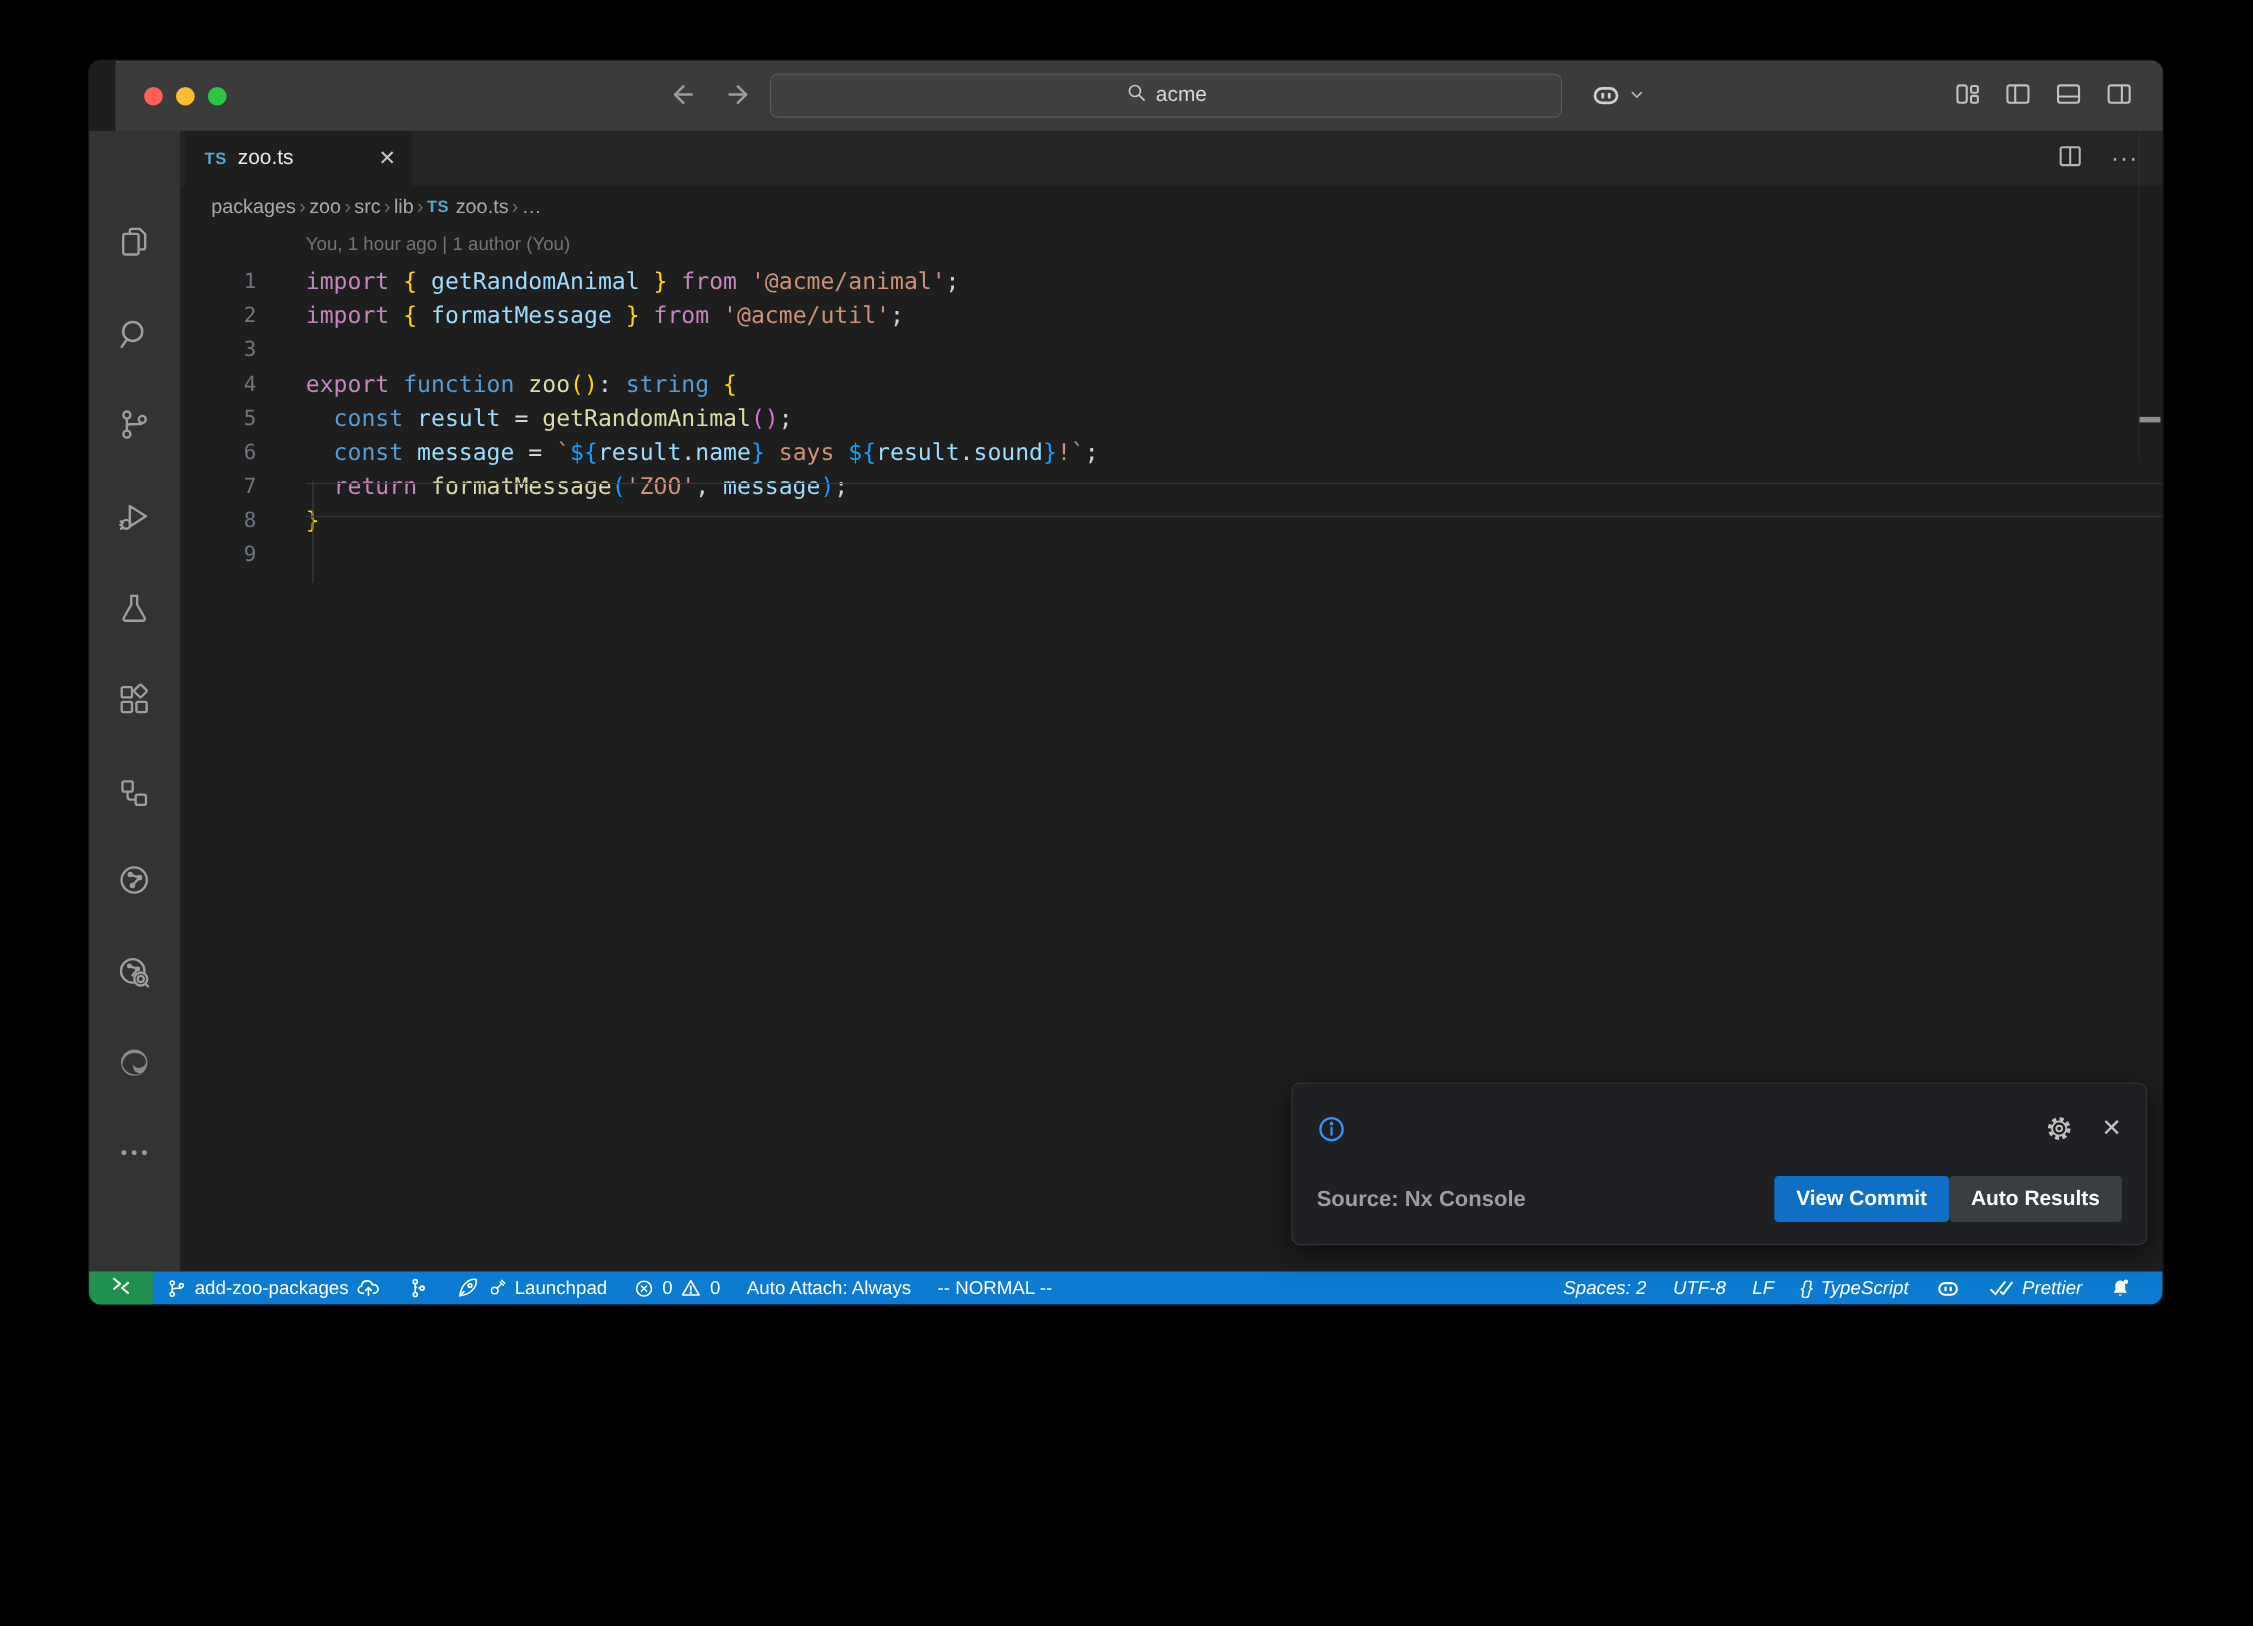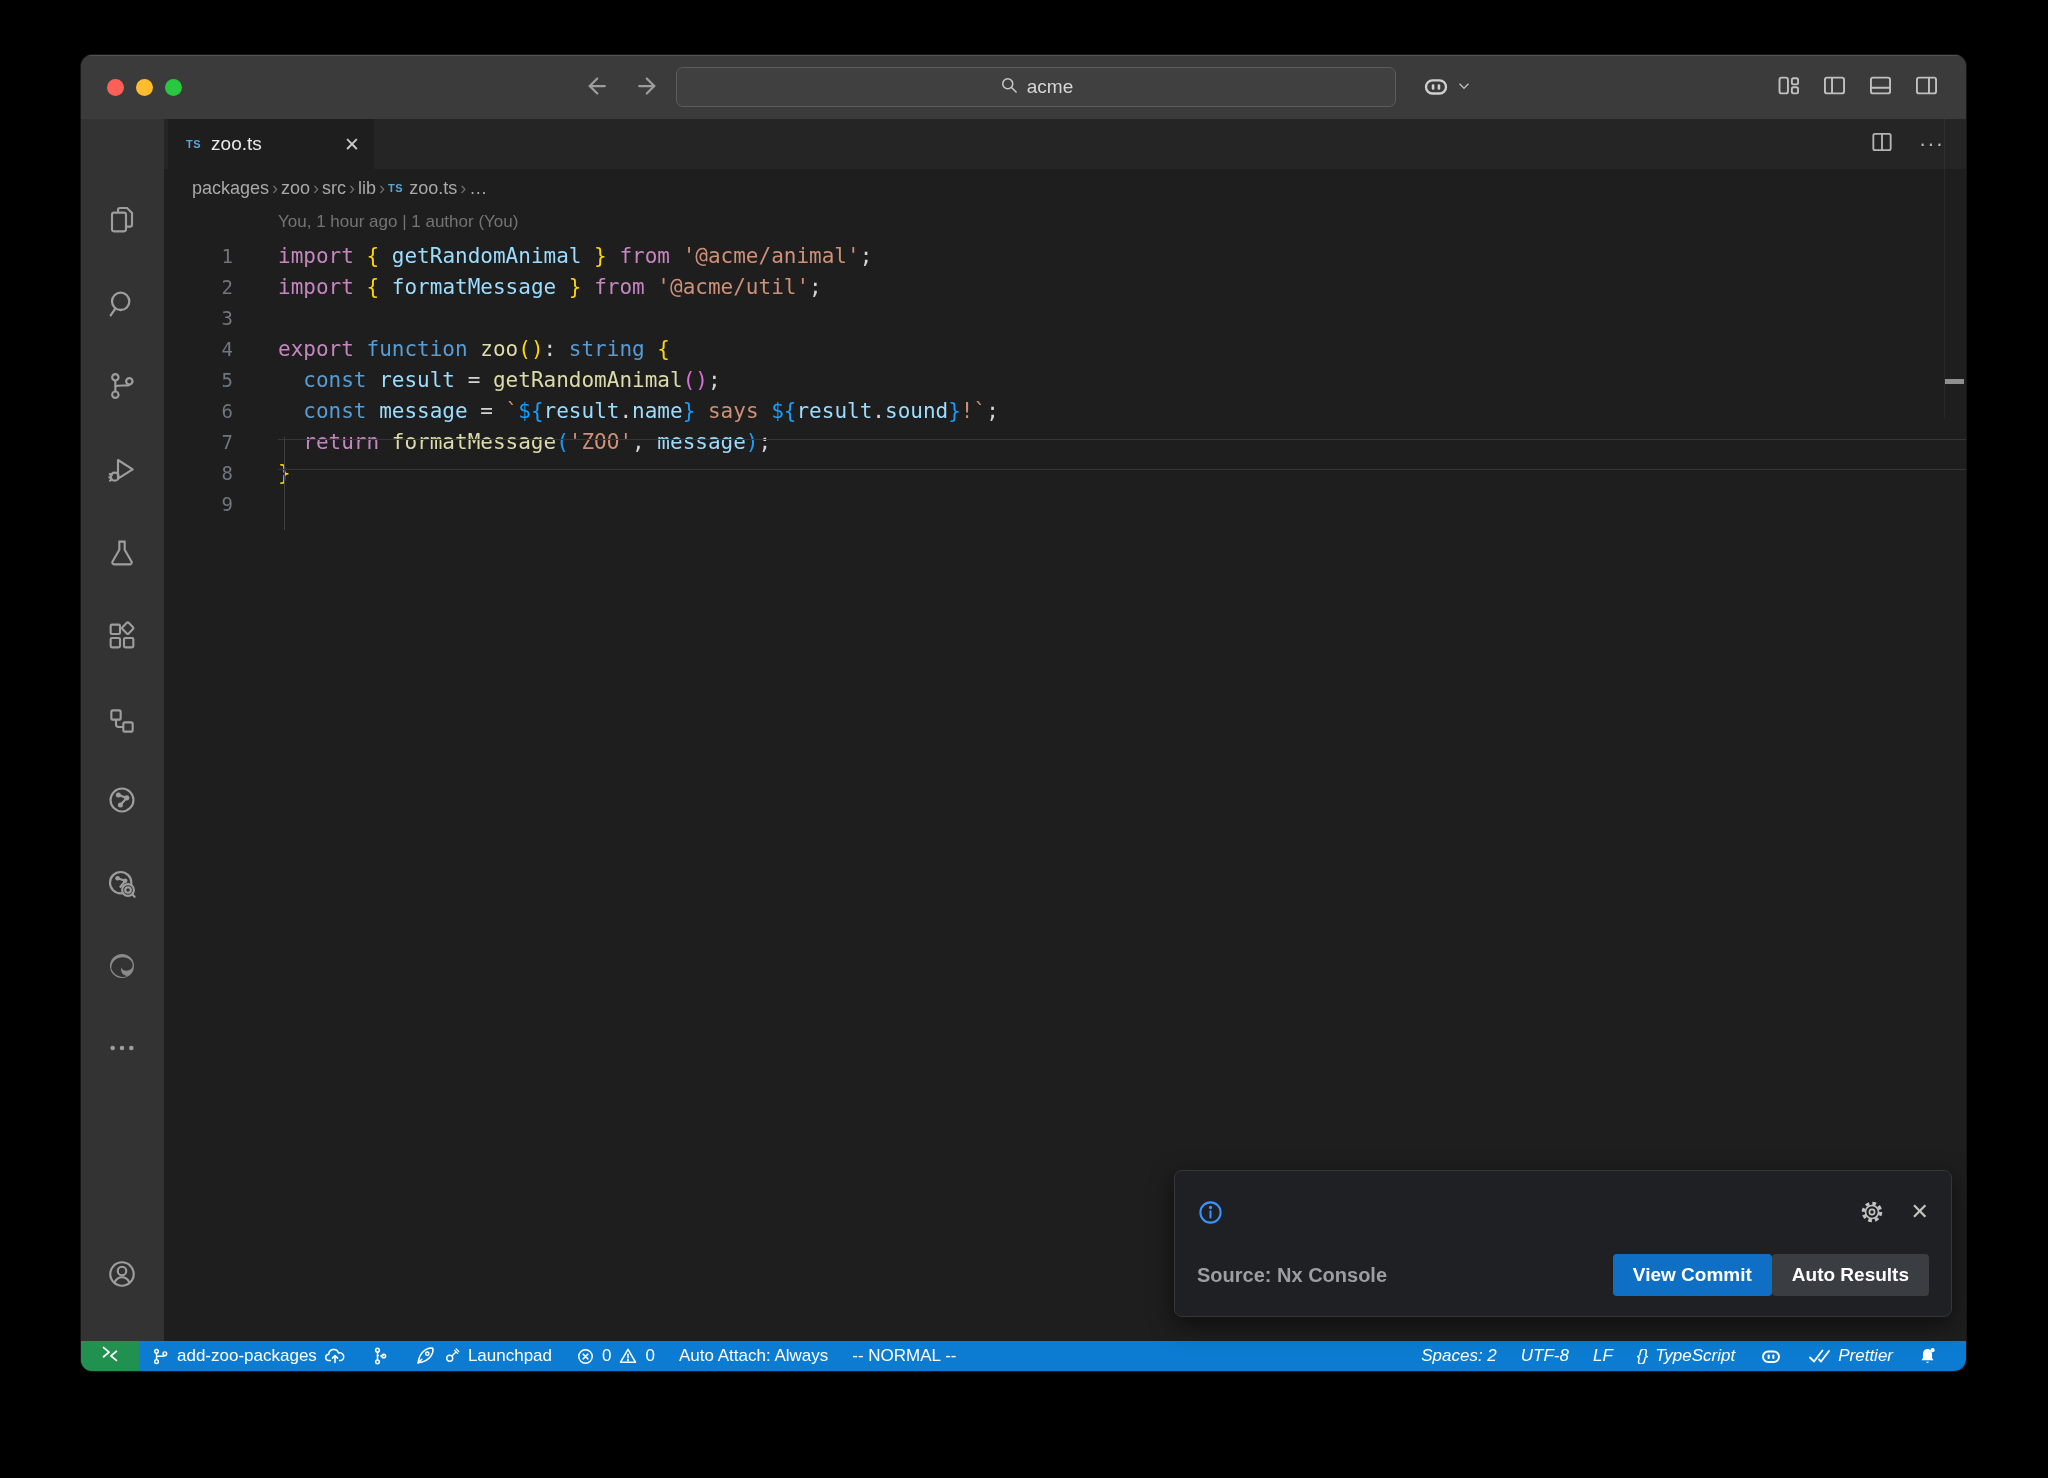--- a/index.html
+++ b/index.html
@@ -4,8 +4,8 @@
 <style>
   * { margin:0; padding:0; box-sizing:border-box; }
   html,body { width:2048px; height:1478px; background:#000; font-family:"Liberation Sans", sans-serif; }
-  .window { position:absolute; left:80px; top:54px; width:1887px; height:1318px; background:#1e1e1e;
-            border-radius:12px; overflow:hidden; box-shadow:0 24px 70px rgba(0,0,0,.65); border:1px solid #161616; }
+  .window { position:absolute; left:80px; top:54px; width:1887px; height:1133px; background:#1e1e1e;
+            border-radius:12px; overflow:hidden; box-shadow:0 24px 70px rgba(0,0,0,.65); border:1px solid #161616;padding-left:24px; }
 
   
   .titlebar { position:relative; height:64px; background:#3b3b3c; box-shadow:inset 0 1px 0 #525252; }

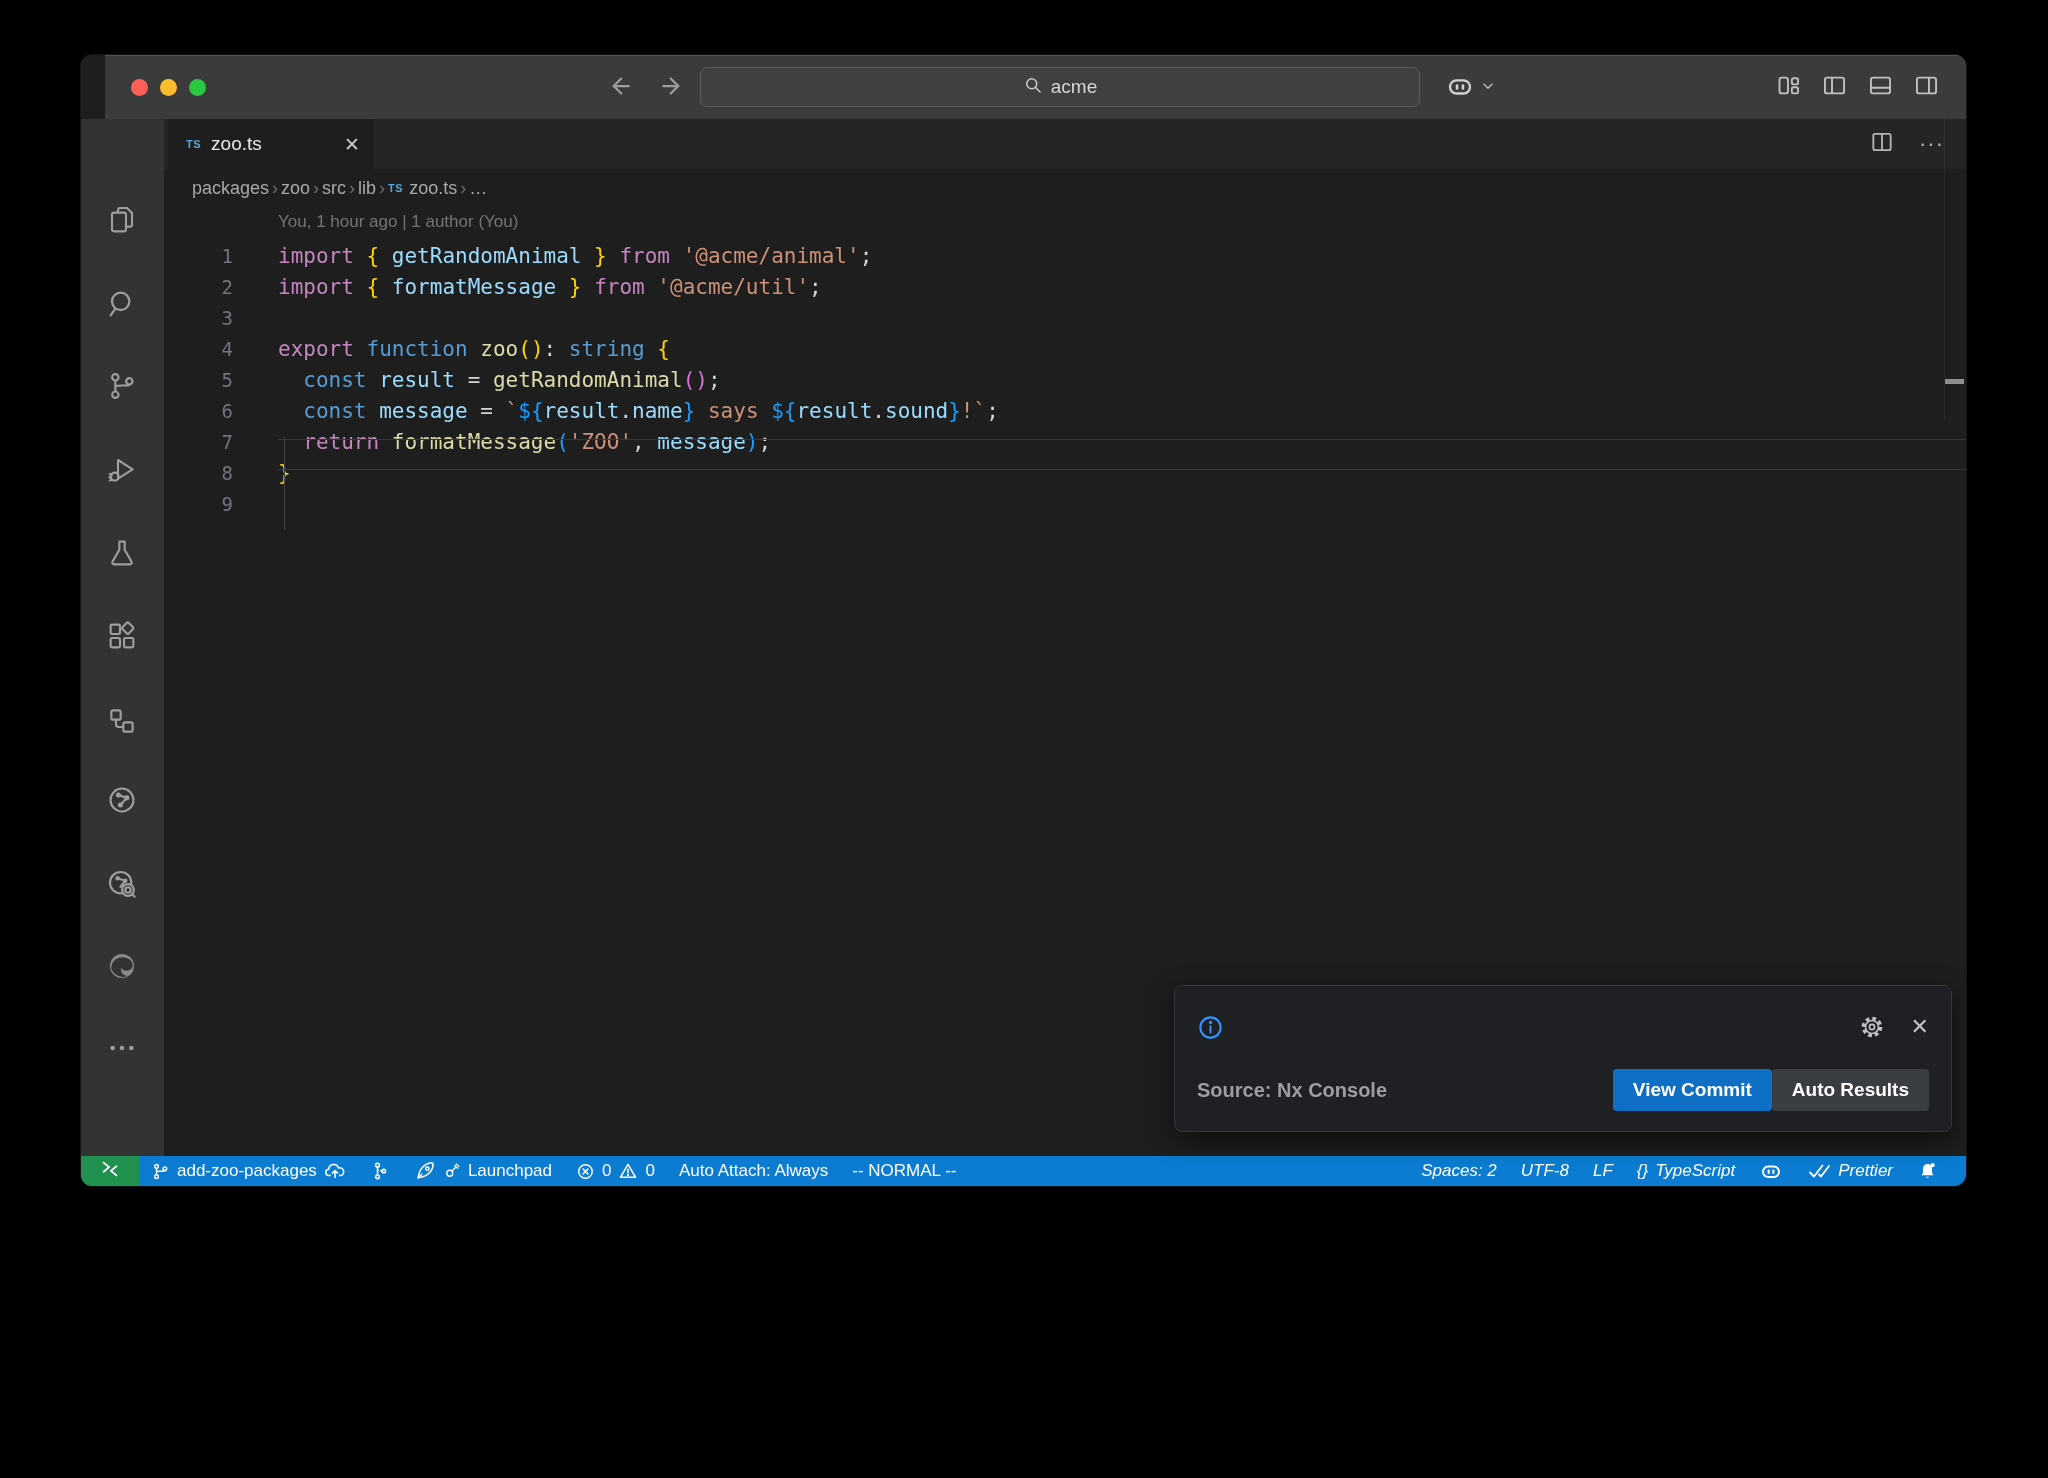--- a/index.html
+++ b/index.html
@@ -32,7 +32,7 @@
   .tabbar { height:50px; background:#252526; display:flex; align-items:stretch; position:relative; }
   .tab { width:206px; margin-left:4px; background:#1e1e1e; display:flex; align-items:center; padding:0 14px 0 18px;
          color:#e8e8e8; font-size:19px; gap:10px; }
-  .ts-badge { color:#57a7d4; font-weight:bold; font-size:11px; letter-spacing:.5px; }
+  .ts-badge { color:#57a7d4; font-weight:bold; font-size:15px; letter-spacing:.5px; }
   .tab-close { margin-left:auto; color:#c8c8c8; font-size:19px; }
   .tab-actions { position:absolute; right:22px; top:0; bottom:0; display:flex; align-items:center; gap:24px; color:#b5b5b5; }
 

